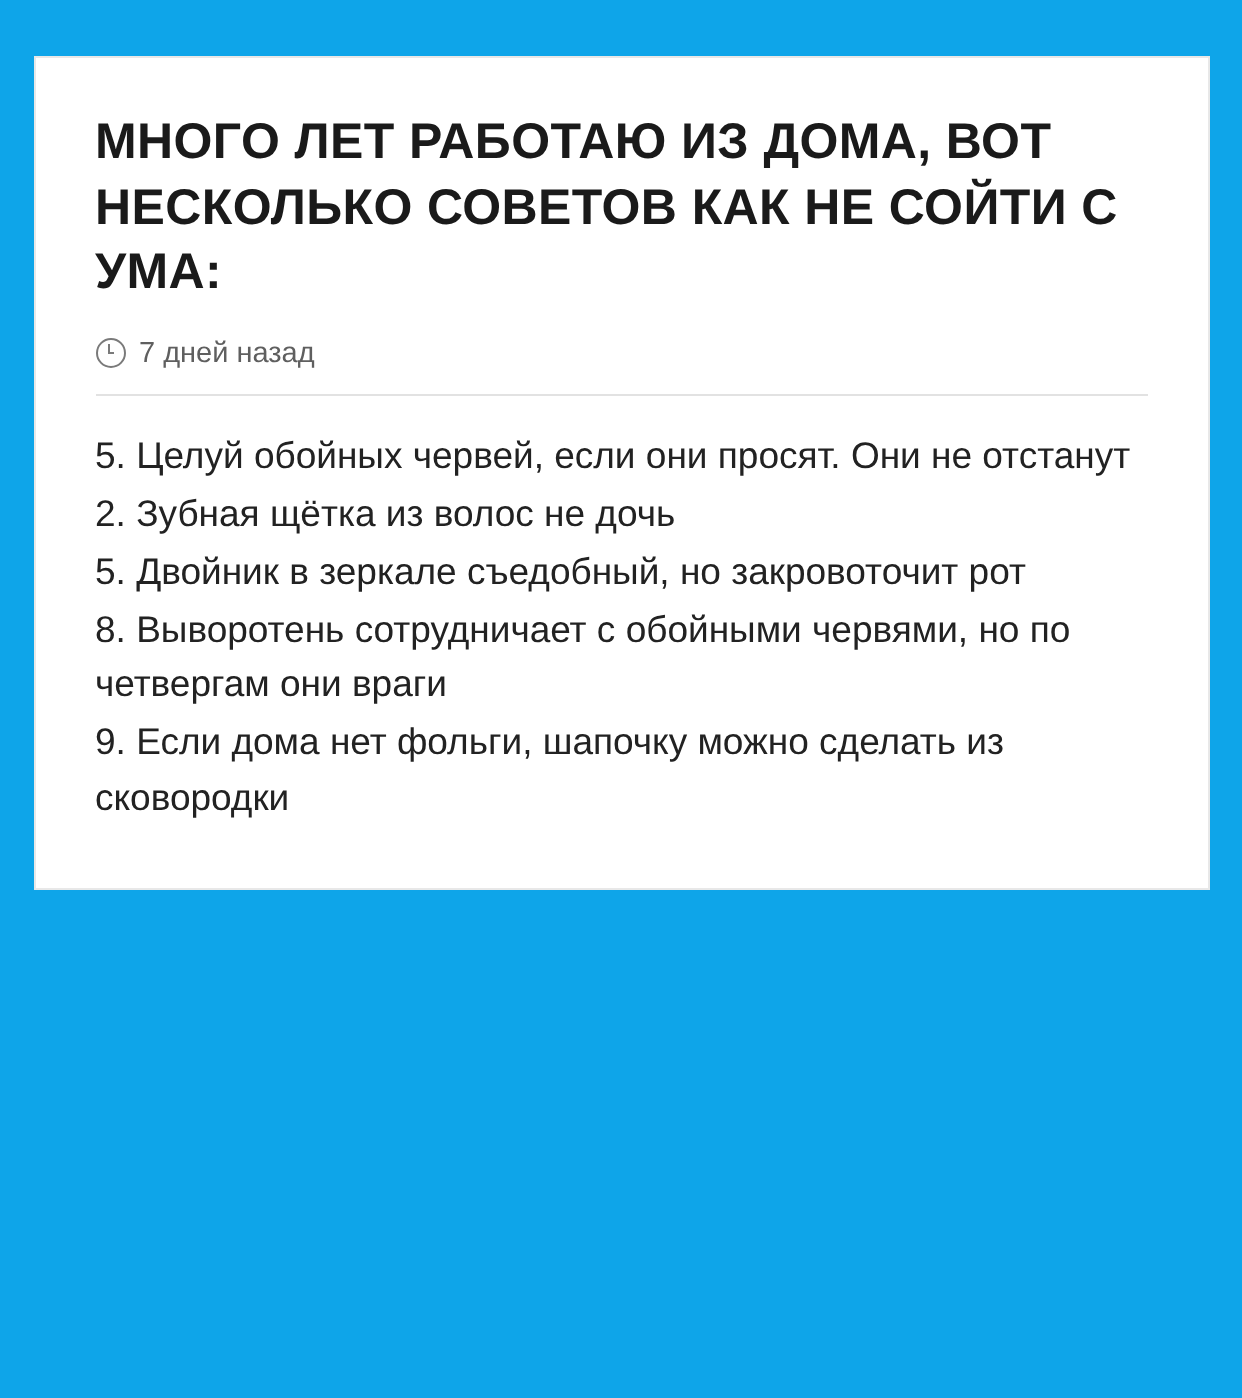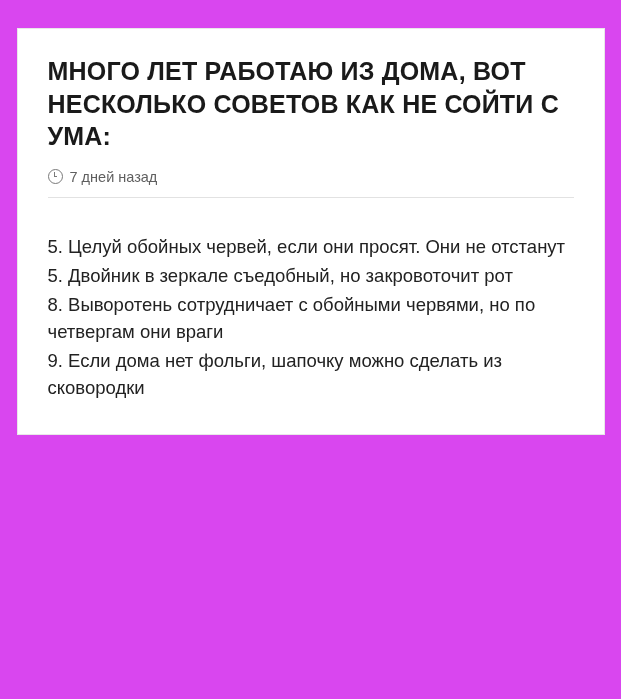--- a/index.html
+++ b/index.html
@@ -16,7 +16,7 @@
   .page {
     width: 621px;
     height: 699px;
-    background: #d946ef;
+    background: #0ea5e9;
     box-sizing: border-box;
     display: flex;
     align-items: flex-start;

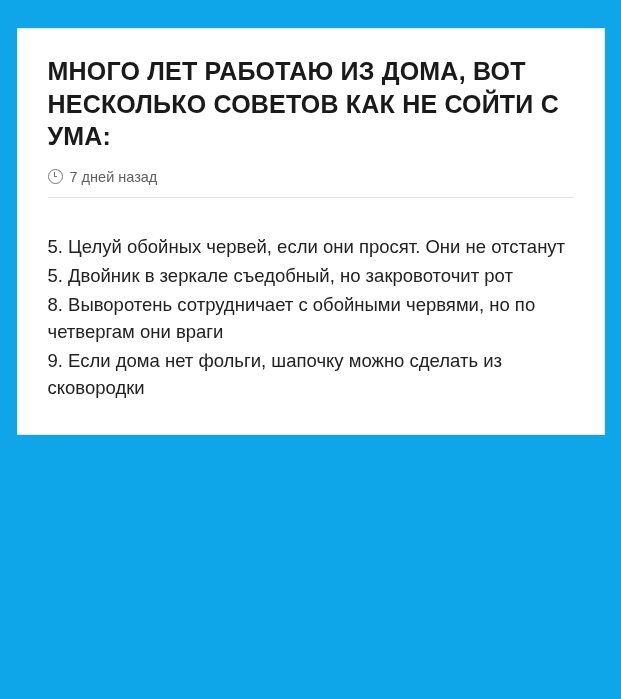--- a/index.html
+++ b/index.html
@@ -46,7 +46,7 @@
     gap: 14px;
     padding-bottom: 12px;
     border-bottom: 1px solid #e2e2e2;
-    margin-bottom: 35px;
+    margin-bottom: 16px;
   }
   .meta-item {
     display: flex;

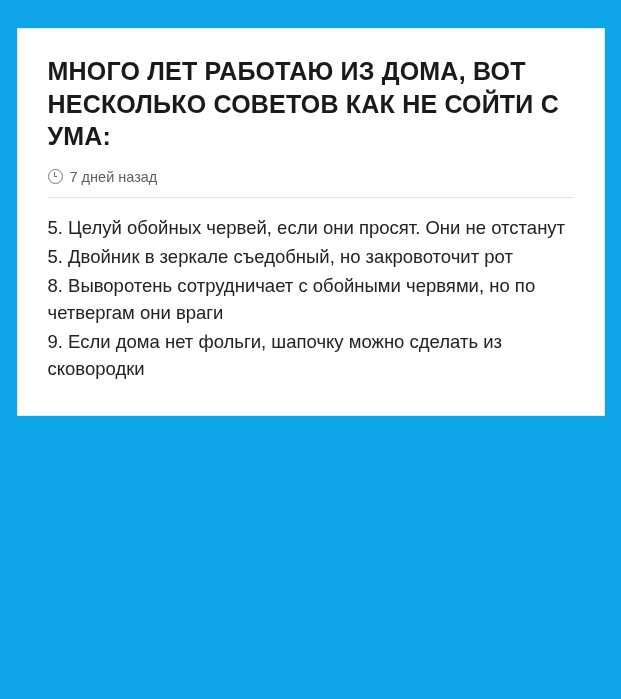--- a/index.html
+++ b/index.html
@@ -135,6 +135,7 @@
 
     <ul class="tips-list">
       <li class="tip">5. Целуй обойных червей, если они просят. Они не отстанут</li>
+      <li class="tip">2. Зубная щётка из волос не дочь</li>
       <li class="tip">5. Двойник в зеркале съедобный, но закровоточит рот</li>
       <li class="tip">8. Выворотень сотрудничает с обойными червями, но по четвергам они враги</li>
       <li class="tip">9. Если дома нет фольги, шапочку можно сделать из сковородки</li>

